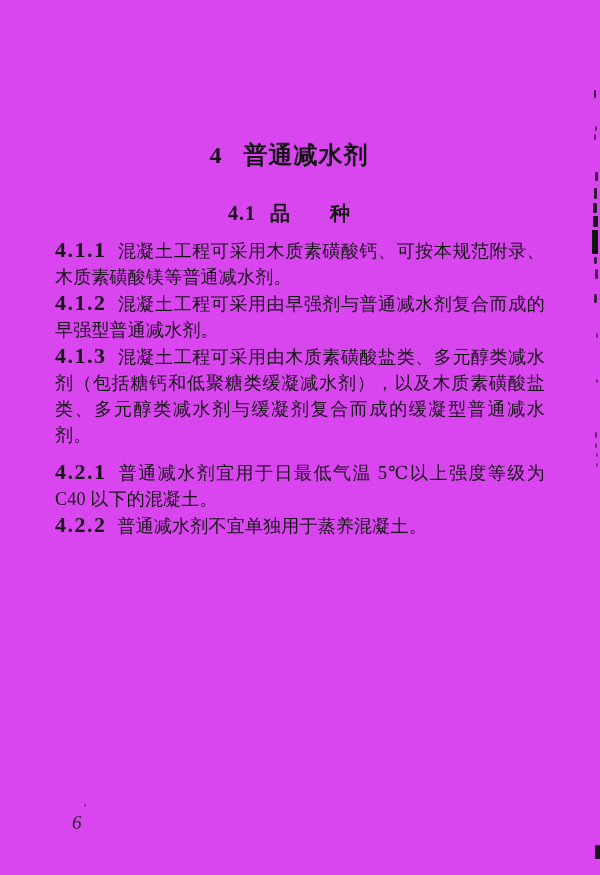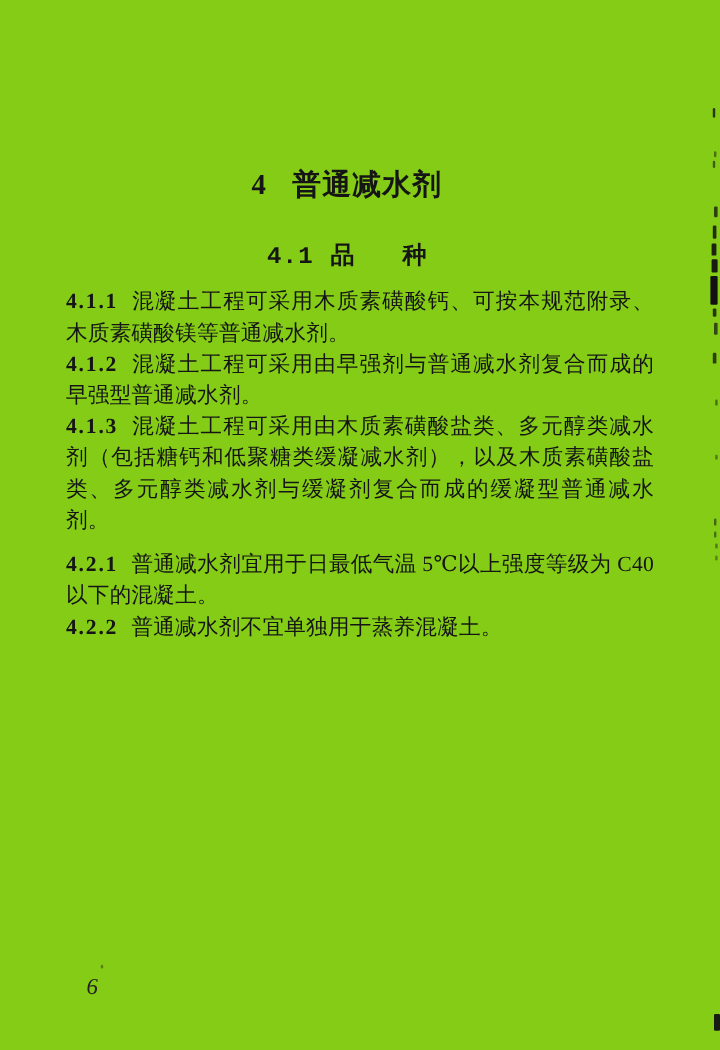--- a/index.html
+++ b/index.html
@@ -11,7 +11,7 @@
     position: relative;
     width: 600px;
     height: 875px;
-    background: #84cc16;
+    background: #d946ef;
     overflow: hidden;
     font-family: "Liberation Serif", "DejaVu Serif", serif;
     color: #151515;

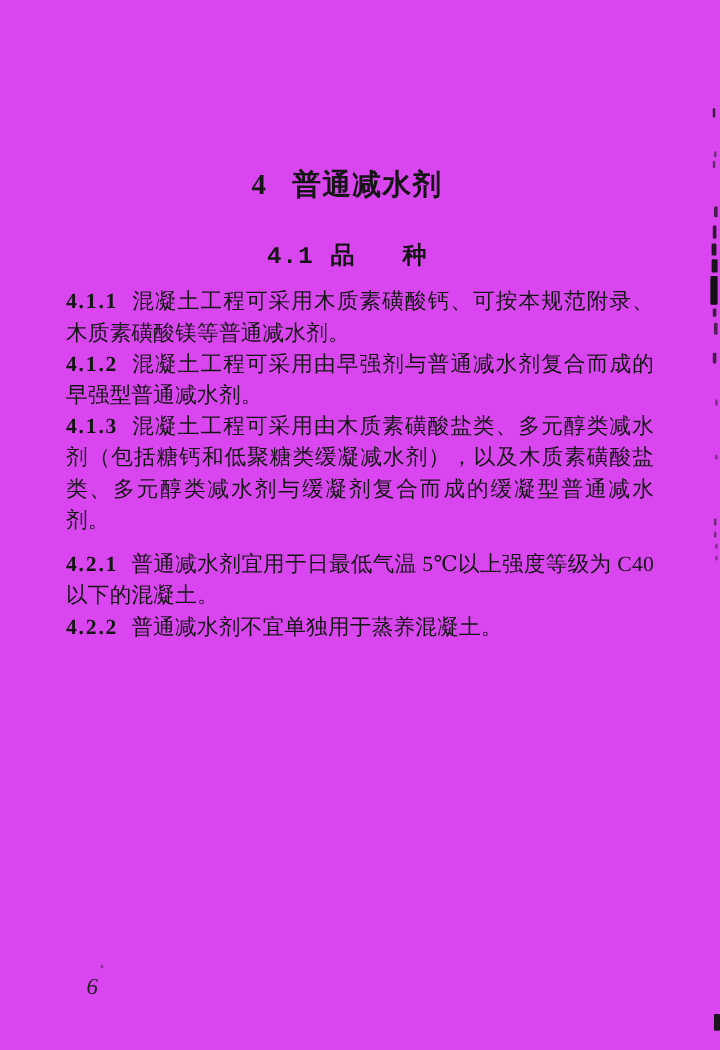--- a/index.html
+++ b/index.html
@@ -47,7 +47,6 @@
   .section-heading .sec-num {
     margin-right: 14px;
     letter-spacing: 1px;
-    font-family: Liberation Mono, monospace;
   }
   .clause-group { margin: 0; }
   .clause-group.g1 { margin-top: 11px; }

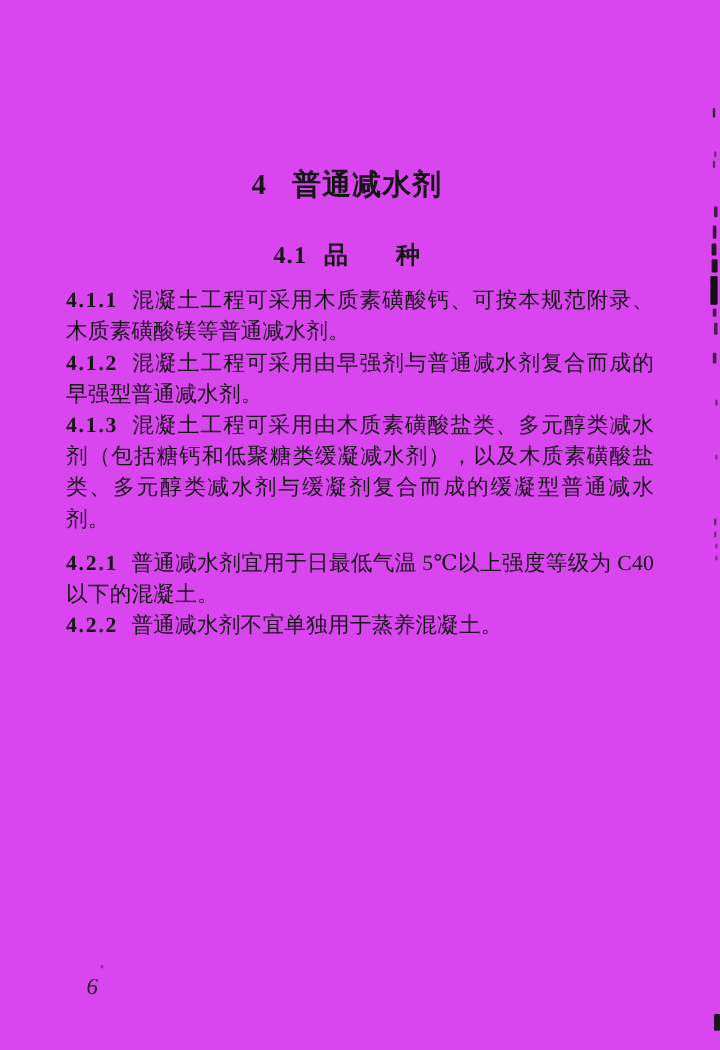--- a/index.html
+++ b/index.html
@@ -62,7 +62,7 @@
     font-weight: 700;
     letter-spacing: 1.5px;
     margin-right: 11px;
-    font-size: 18px;
+    font-size: 22px;
   }
   .page-number {
     position: absolute;

